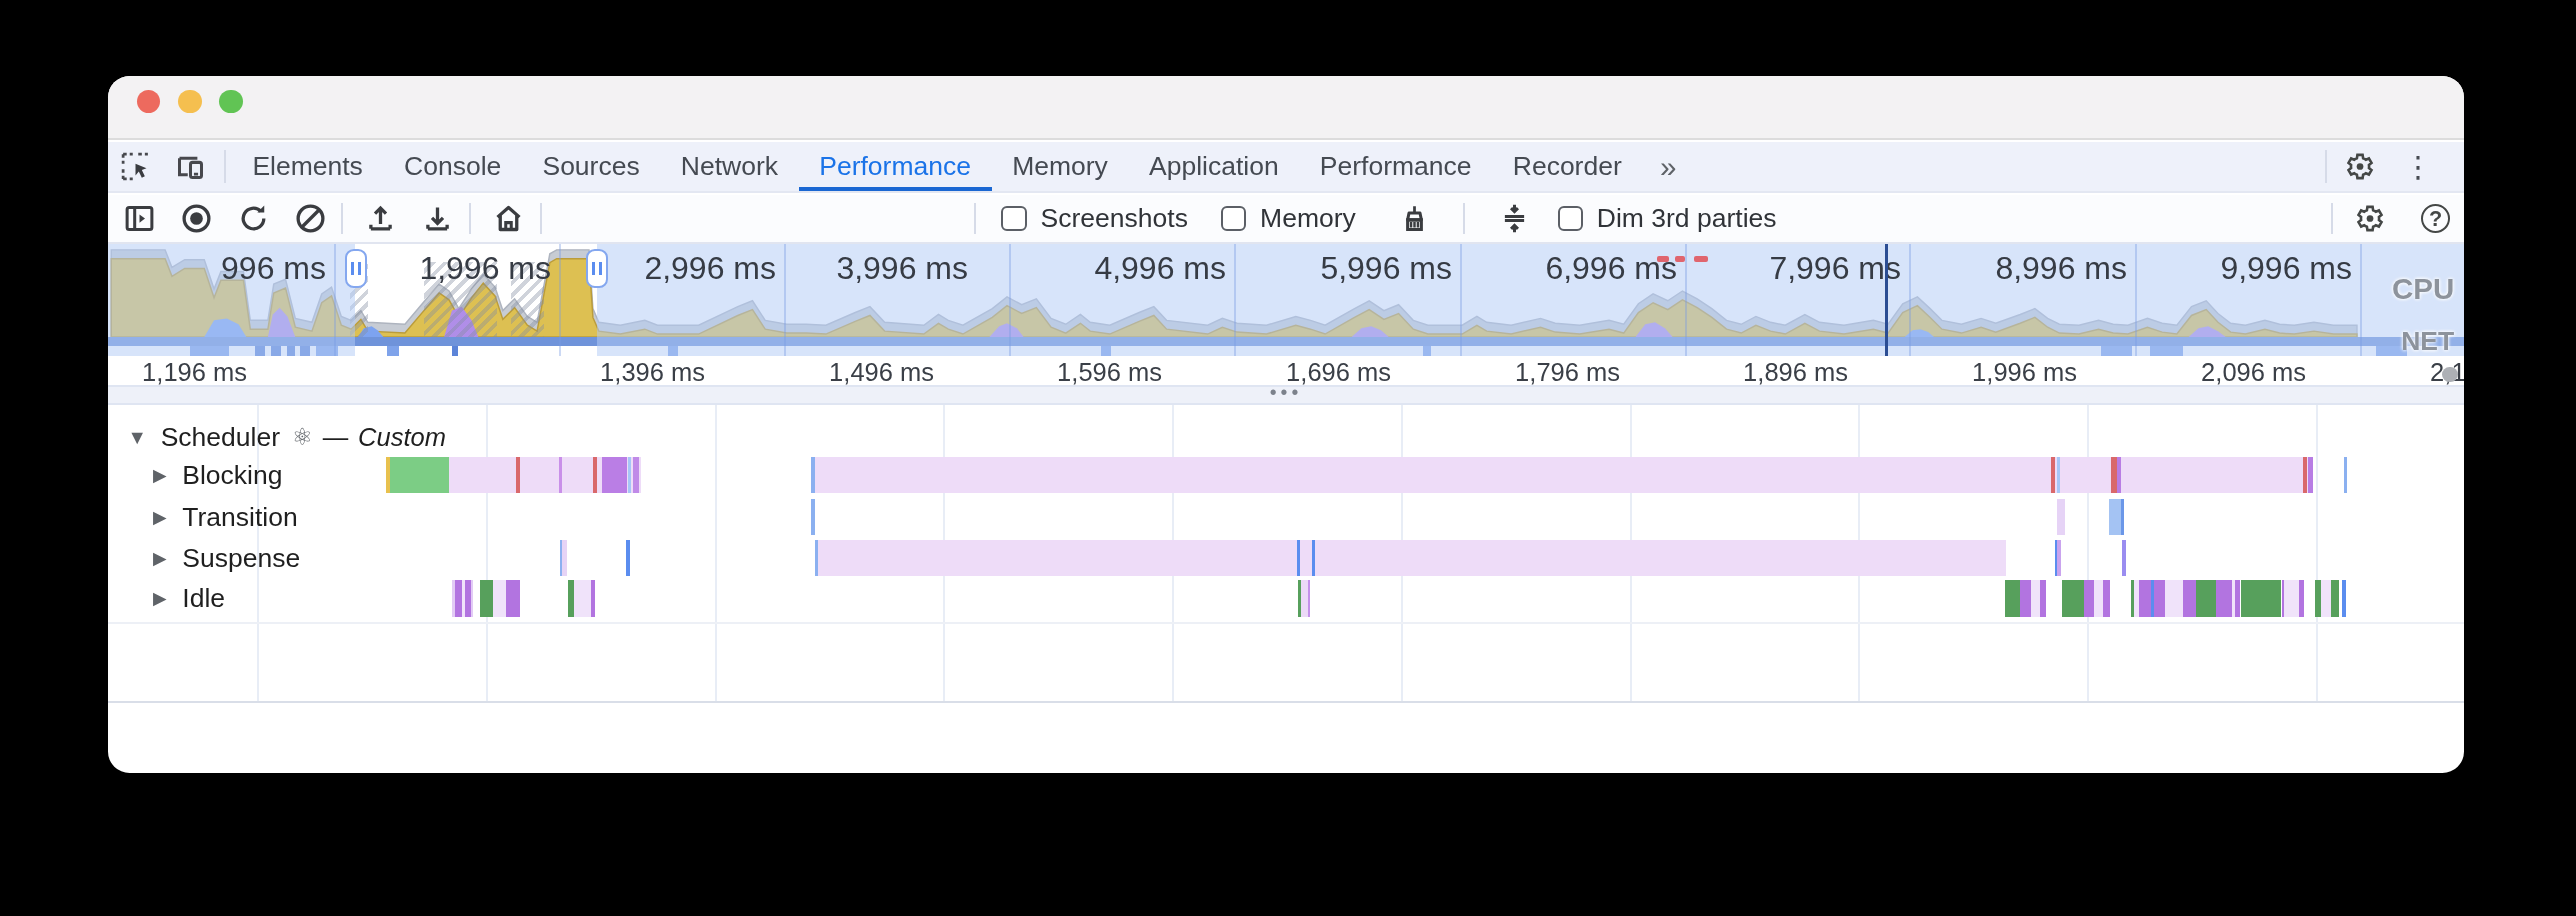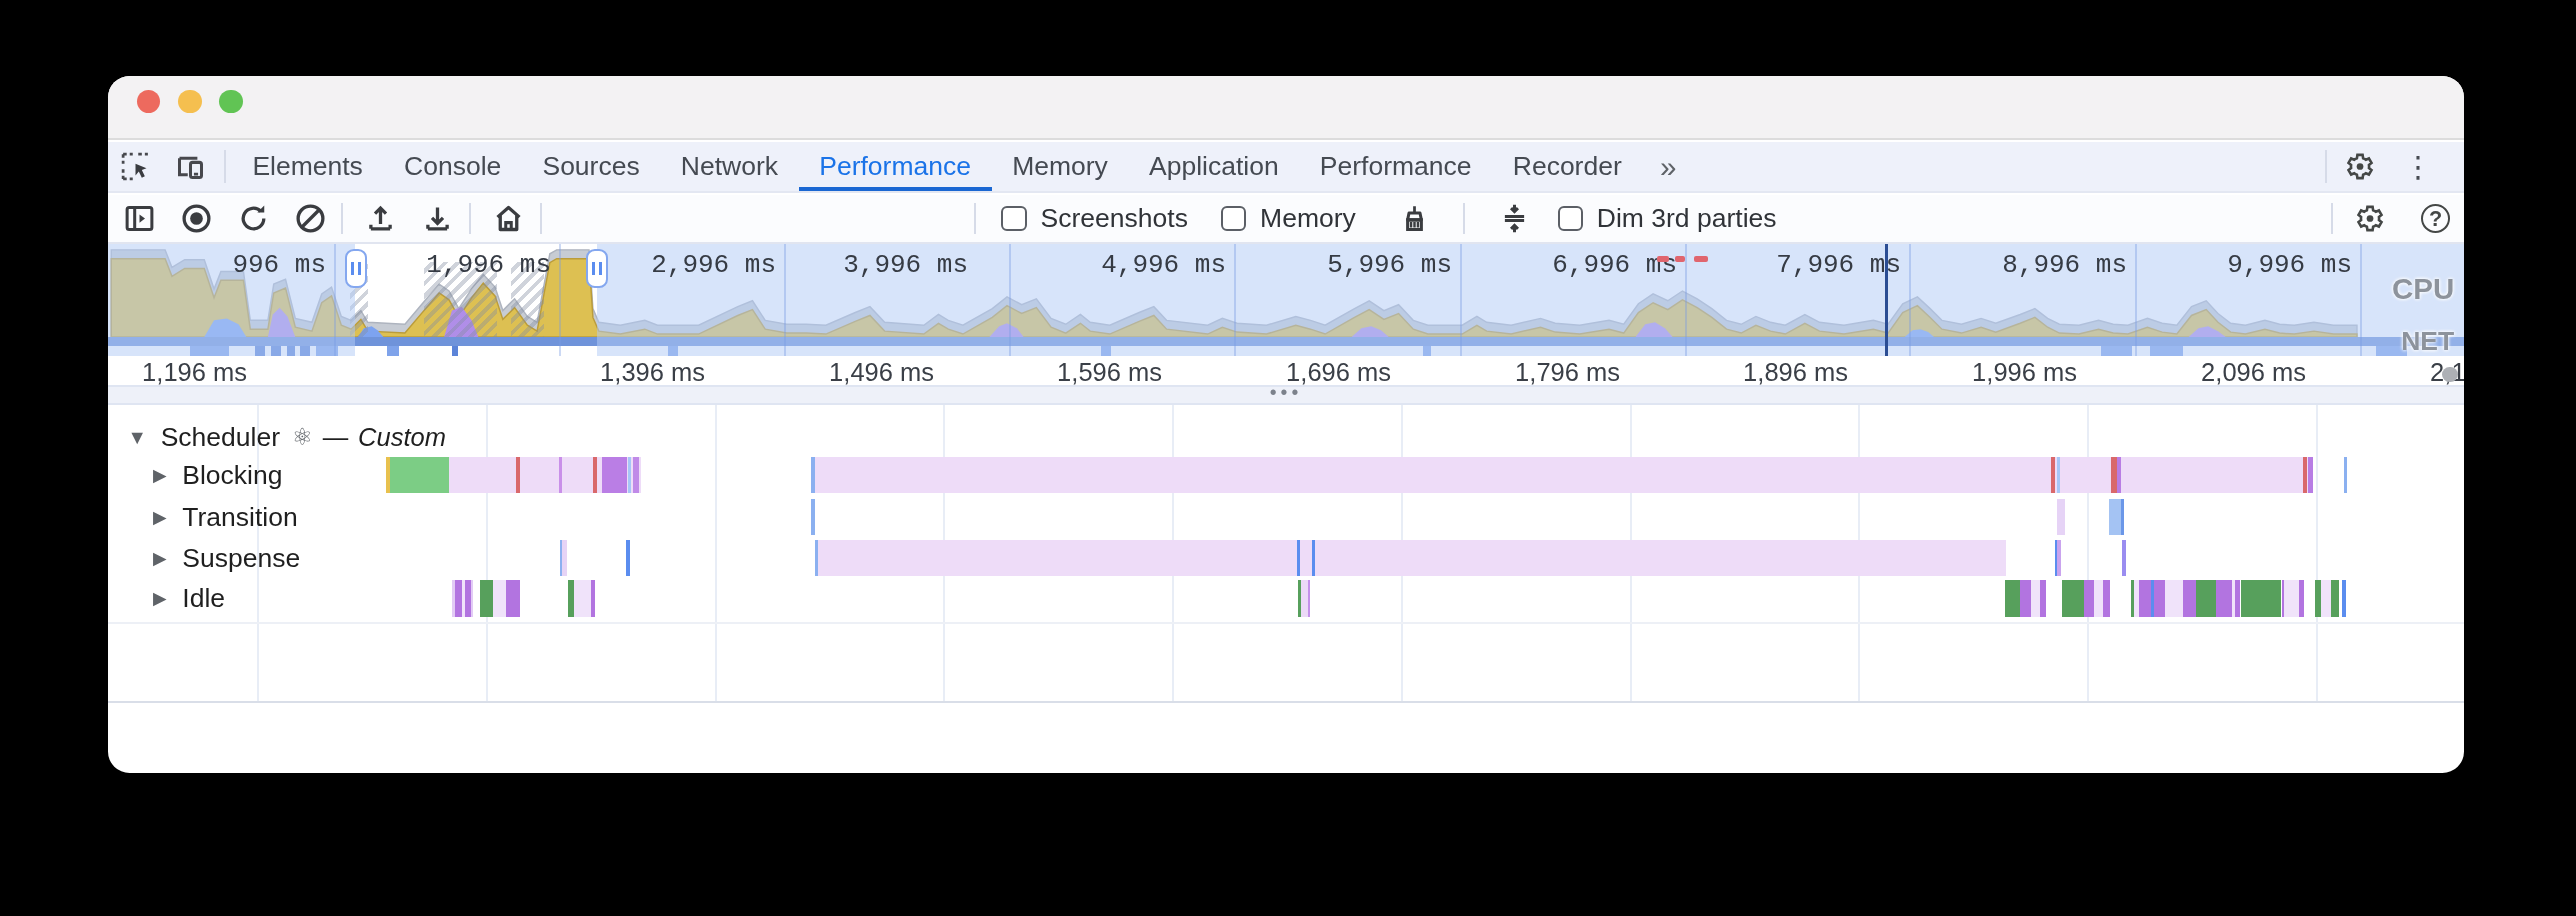--- a/index.html
+++ b/index.html
@@ -49,7 +49,7 @@
     background:repeating-linear-gradient(135deg,rgba(255,255,255,0) 0 4.9px,rgba(130,140,160,.38) 4.9px 8.8px);}
   .ov-shade{position:absolute;top:0;height:112px;background:rgba(178,203,246,.52);}
   .ov-grid{position:absolute;top:0;width:2px;height:112px;background:rgba(120,155,225,.38);}
-  .ov-label{position:absolute;top:5.9px;font-size:26px;color:#363b44;white-space:nowrap;font-family:Liberation Mono, monospace;}
+  .ov-label{position:absolute;top:5.9px;font-size:32px;color:#363b44;white-space:nowrap;}
   .handle{position:absolute;top:4.9px;width:21.6px;height:39px;background:#fff;border:2.9px solid #84a7ef;
     border-radius:8.8px;display:flex;align-items:center;justify-content:center;gap:3.9px;}
   .handle i{display:block;width:2.9px;height:13.7px;background:#5b8def;}

